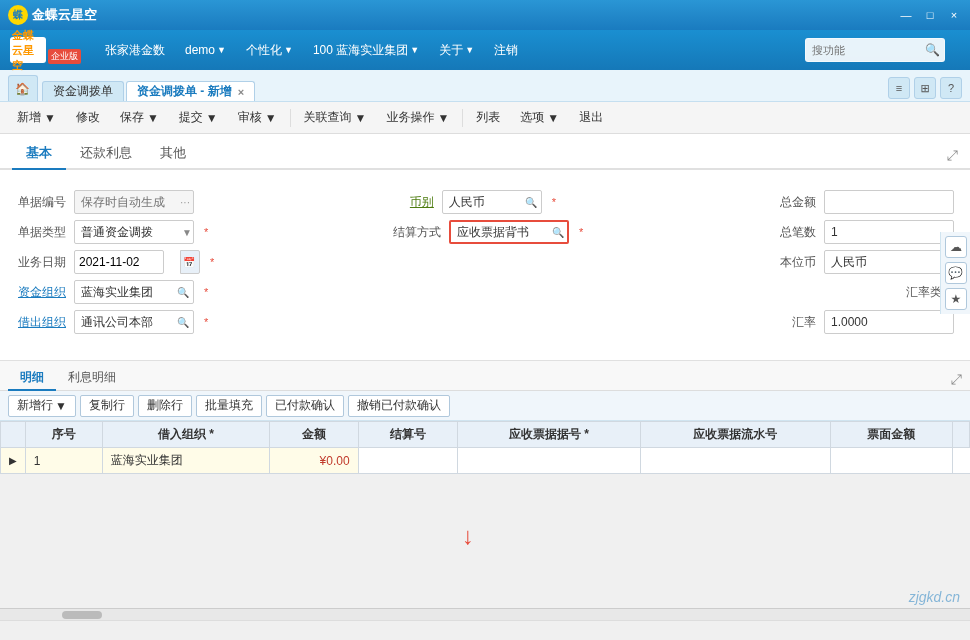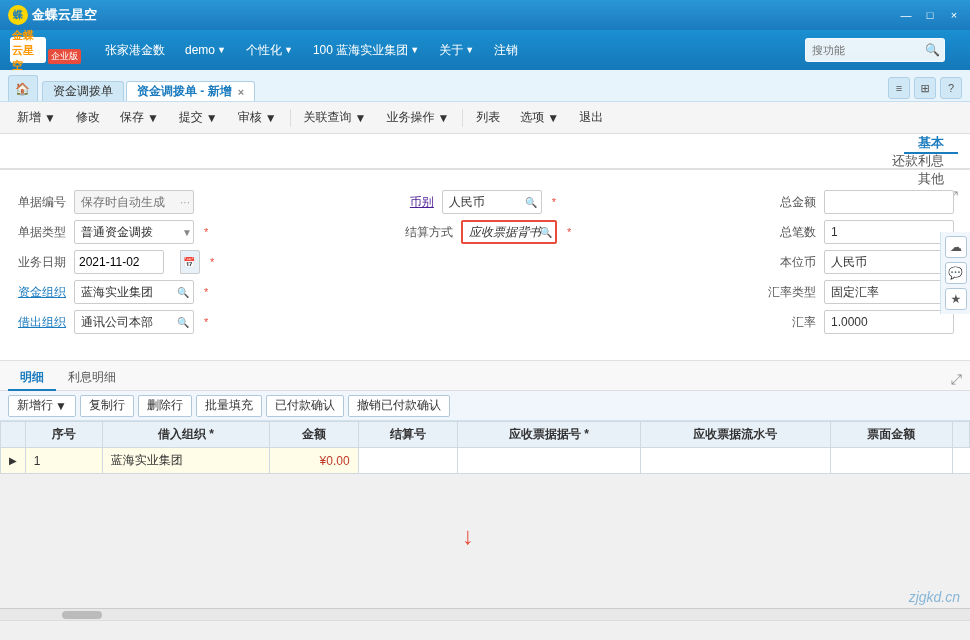--- a/index.html
+++ b/index.html
@@ -213,7 +213,6 @@
       display: flex;
       align-items: flex-end;
       padding: 0 12px;
-      flex-direction: column;
     }
     .sub-tab {
       height: 32px;

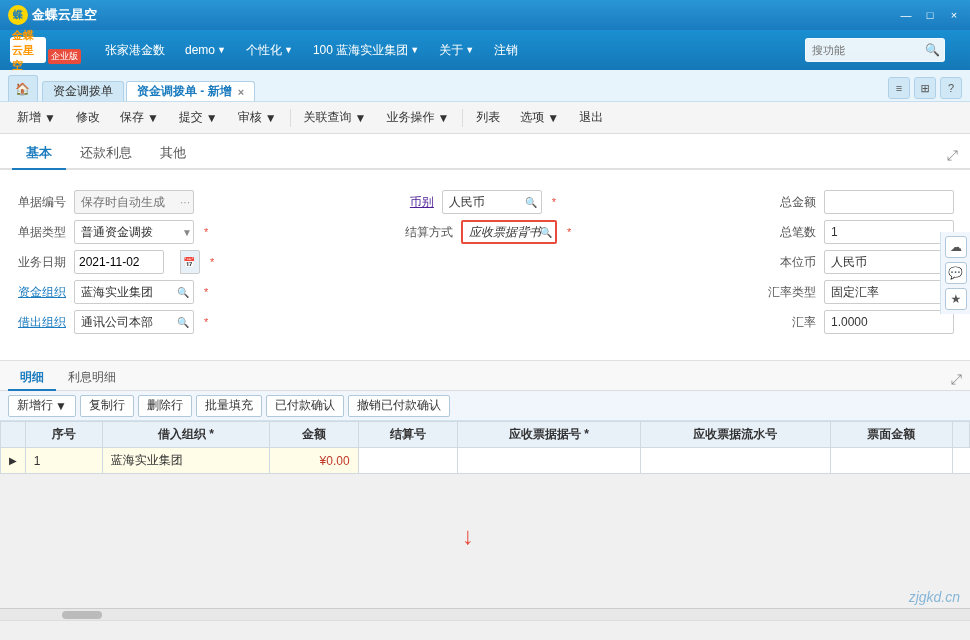--- a/index.html
+++ b/index.html
@@ -647,7 +647,7 @@
       </div>
       <div style="flex:1;"></div>
 
-      <span class="form-label" style="color:#4c1d95;cursor:pointer;text-decoration:underline;min-width:30px;">币别</span>
+      <span class="form-label" style="color:#4d7c0f;cursor:pointer;text-decoration:underline;min-width:30px;">币别</span>
       <div class="form-input-wrapper">
         <div class="form-input" style="width:100px;">人民币</div>
         <span style="position:absolute;right:4px;color:#888;font-size:10px;">🔍</span>

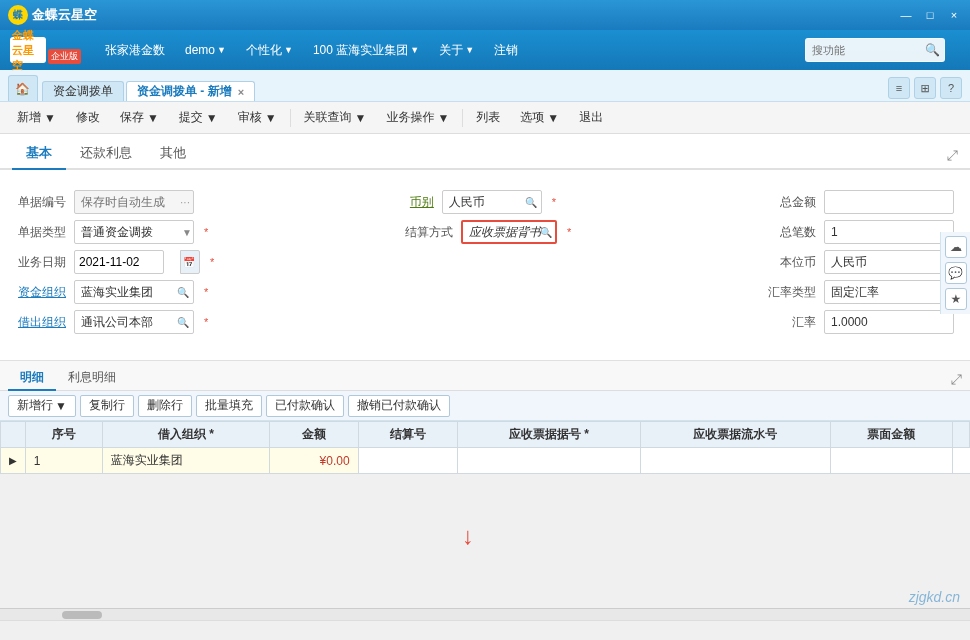--- a/index.html
+++ b/index.html
@@ -671,7 +671,7 @@
 
       <span class="form-label">结算方式</span>
       <div class="form-input-wrapper">
-        <div class="form-input highlight-field" style="width:96px;font-style:italic;">应收票据背书</div>
+        <div class="form-input highlight-field" style="width:120px;">应收票据背书</div>
         <span style="position:absolute;right:4px;color:#888;font-size:10px;">🔍</span>
       </div>
       <span class="required-star">*</span>

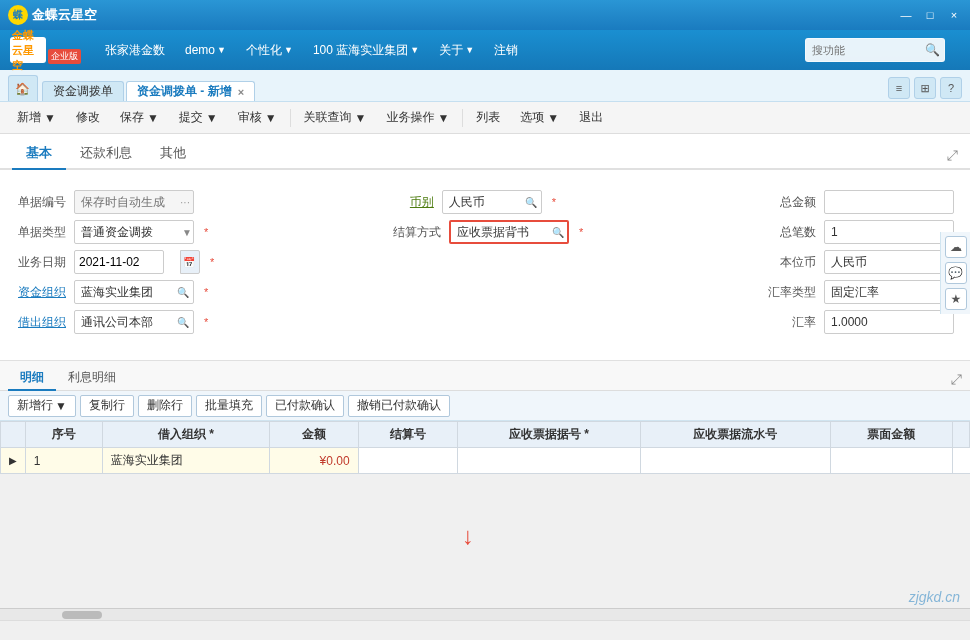--- a/index.html
+++ b/index.html
@@ -710,7 +710,6 @@
       <div style="flex:1;"></div>
 
       <span class="form-label">汇率类型</span>
-      <div class="form-input" style="width:130px;">固定汇率</div>
     </div>
 
     <div class="form-row">

